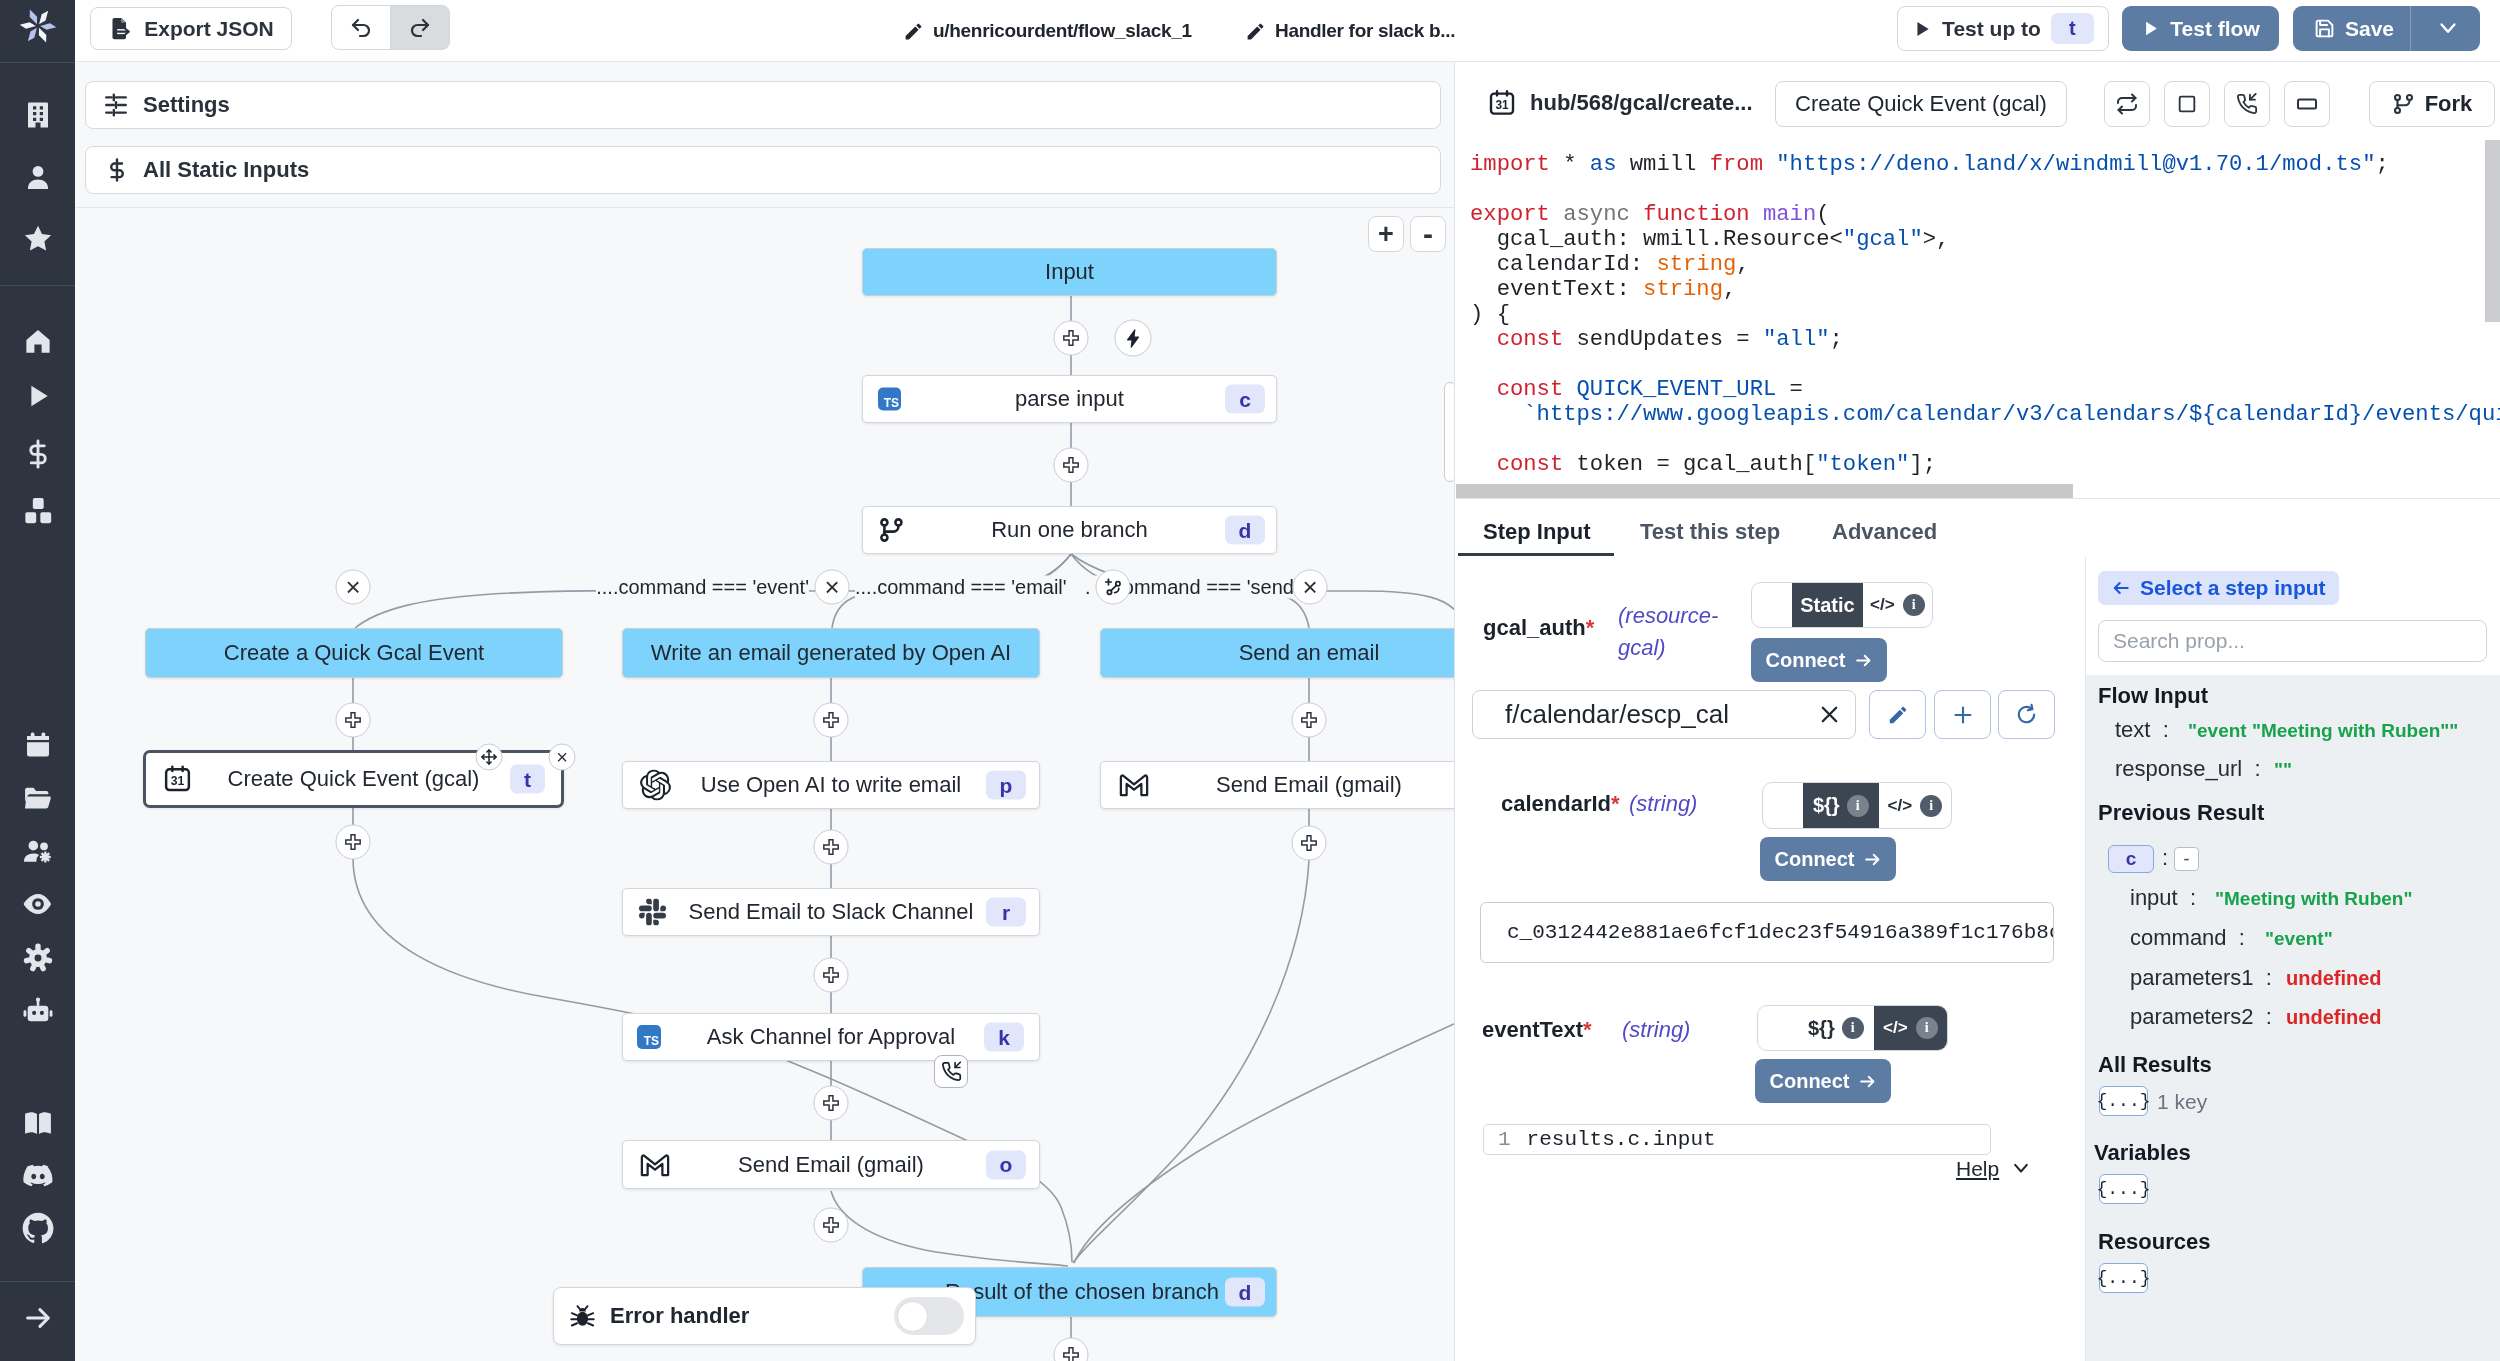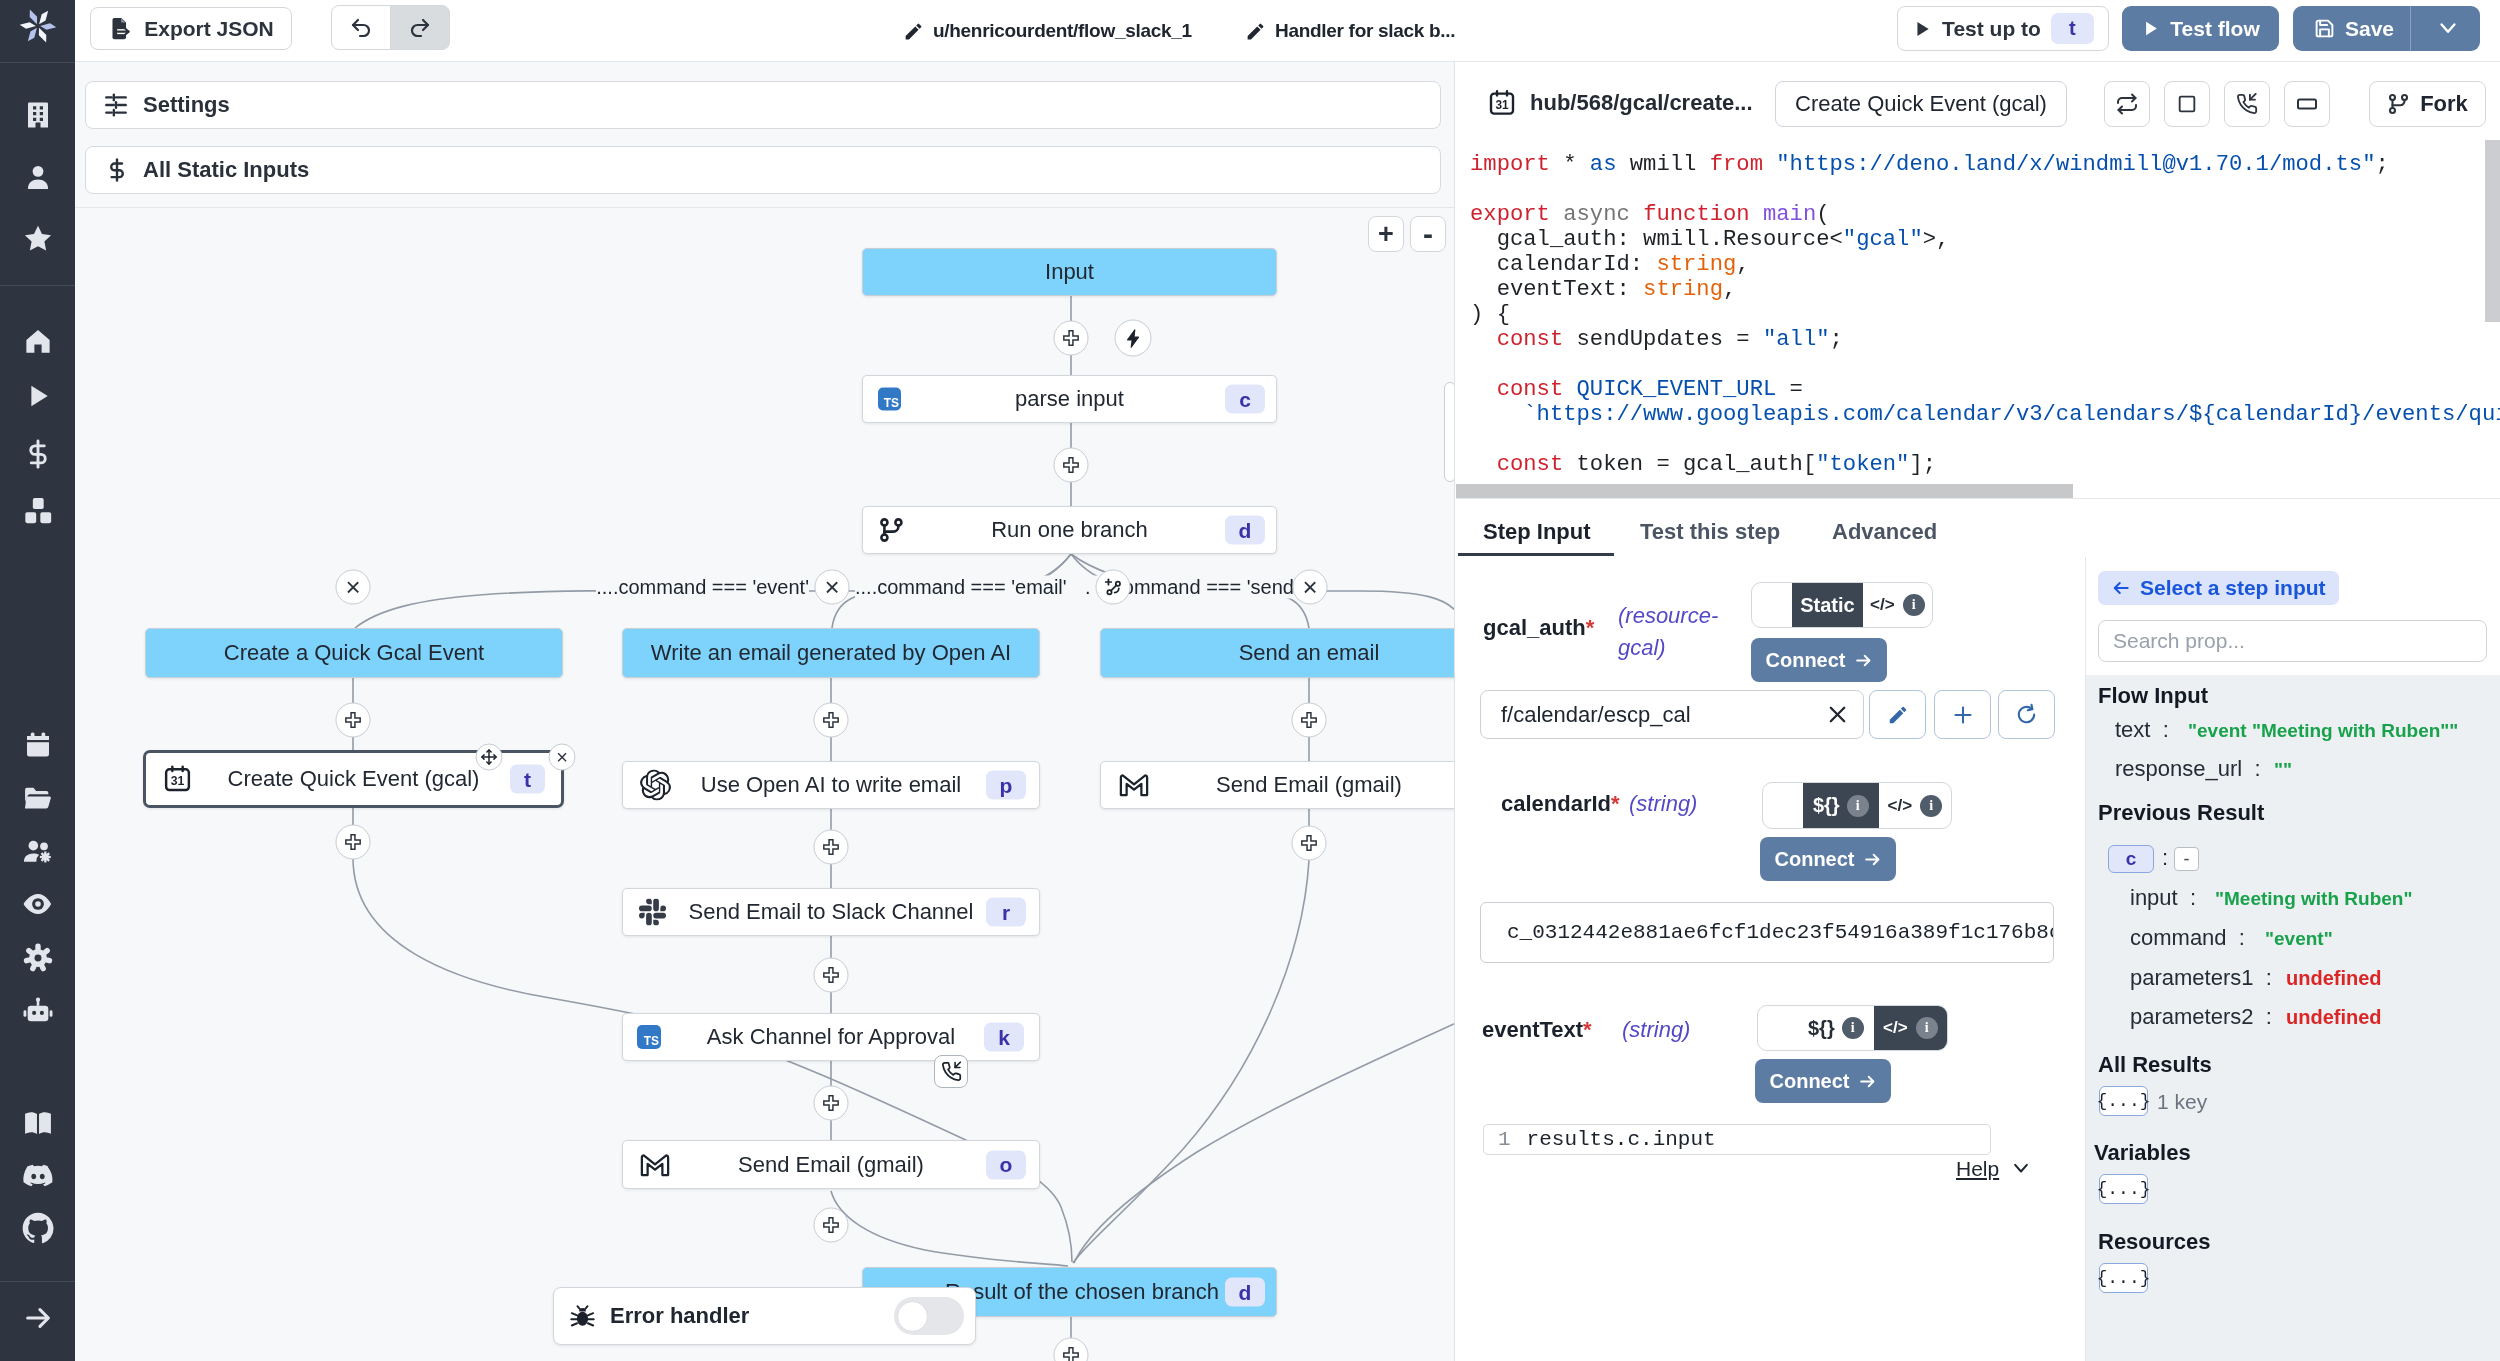--- a/index.html
+++ b/index.html
@@ -515,7 +515,7 @@
           <rect x="3" y="7.5" width="18" height="9" rx="1.5"></rect>
         </svg>
       </div>
-  <div class="icbtn" style="left:913px;top:19px;width:117px;display:flex;gap:9px;font-size:22px;font-weight:bold;color:#20262f;"><svg width="24" height="24" viewBox="0 0 24 24" fill="none" stroke="#2c333d" stroke-width="2.1" stroke-linecap="round" stroke-linejoin="round">
+  <div class="icbtn" style="left:913px;top:19px;width:126px;display:flex;gap:9px;font-size:22px;font-weight:bold;color:#20262f;"><svg width="24" height="24" viewBox="0 0 24 24" fill="none" stroke="#2c333d" stroke-width="2.1" stroke-linecap="round" stroke-linejoin="round">
           <circle cx="5.5" cy="5.5" r="2.5"></circle>
           <circle cx="17.5" cy="5.5" r="2.5"></circle>
           <circle cx="5.5" cy="18.5" r="2.5"></circle>

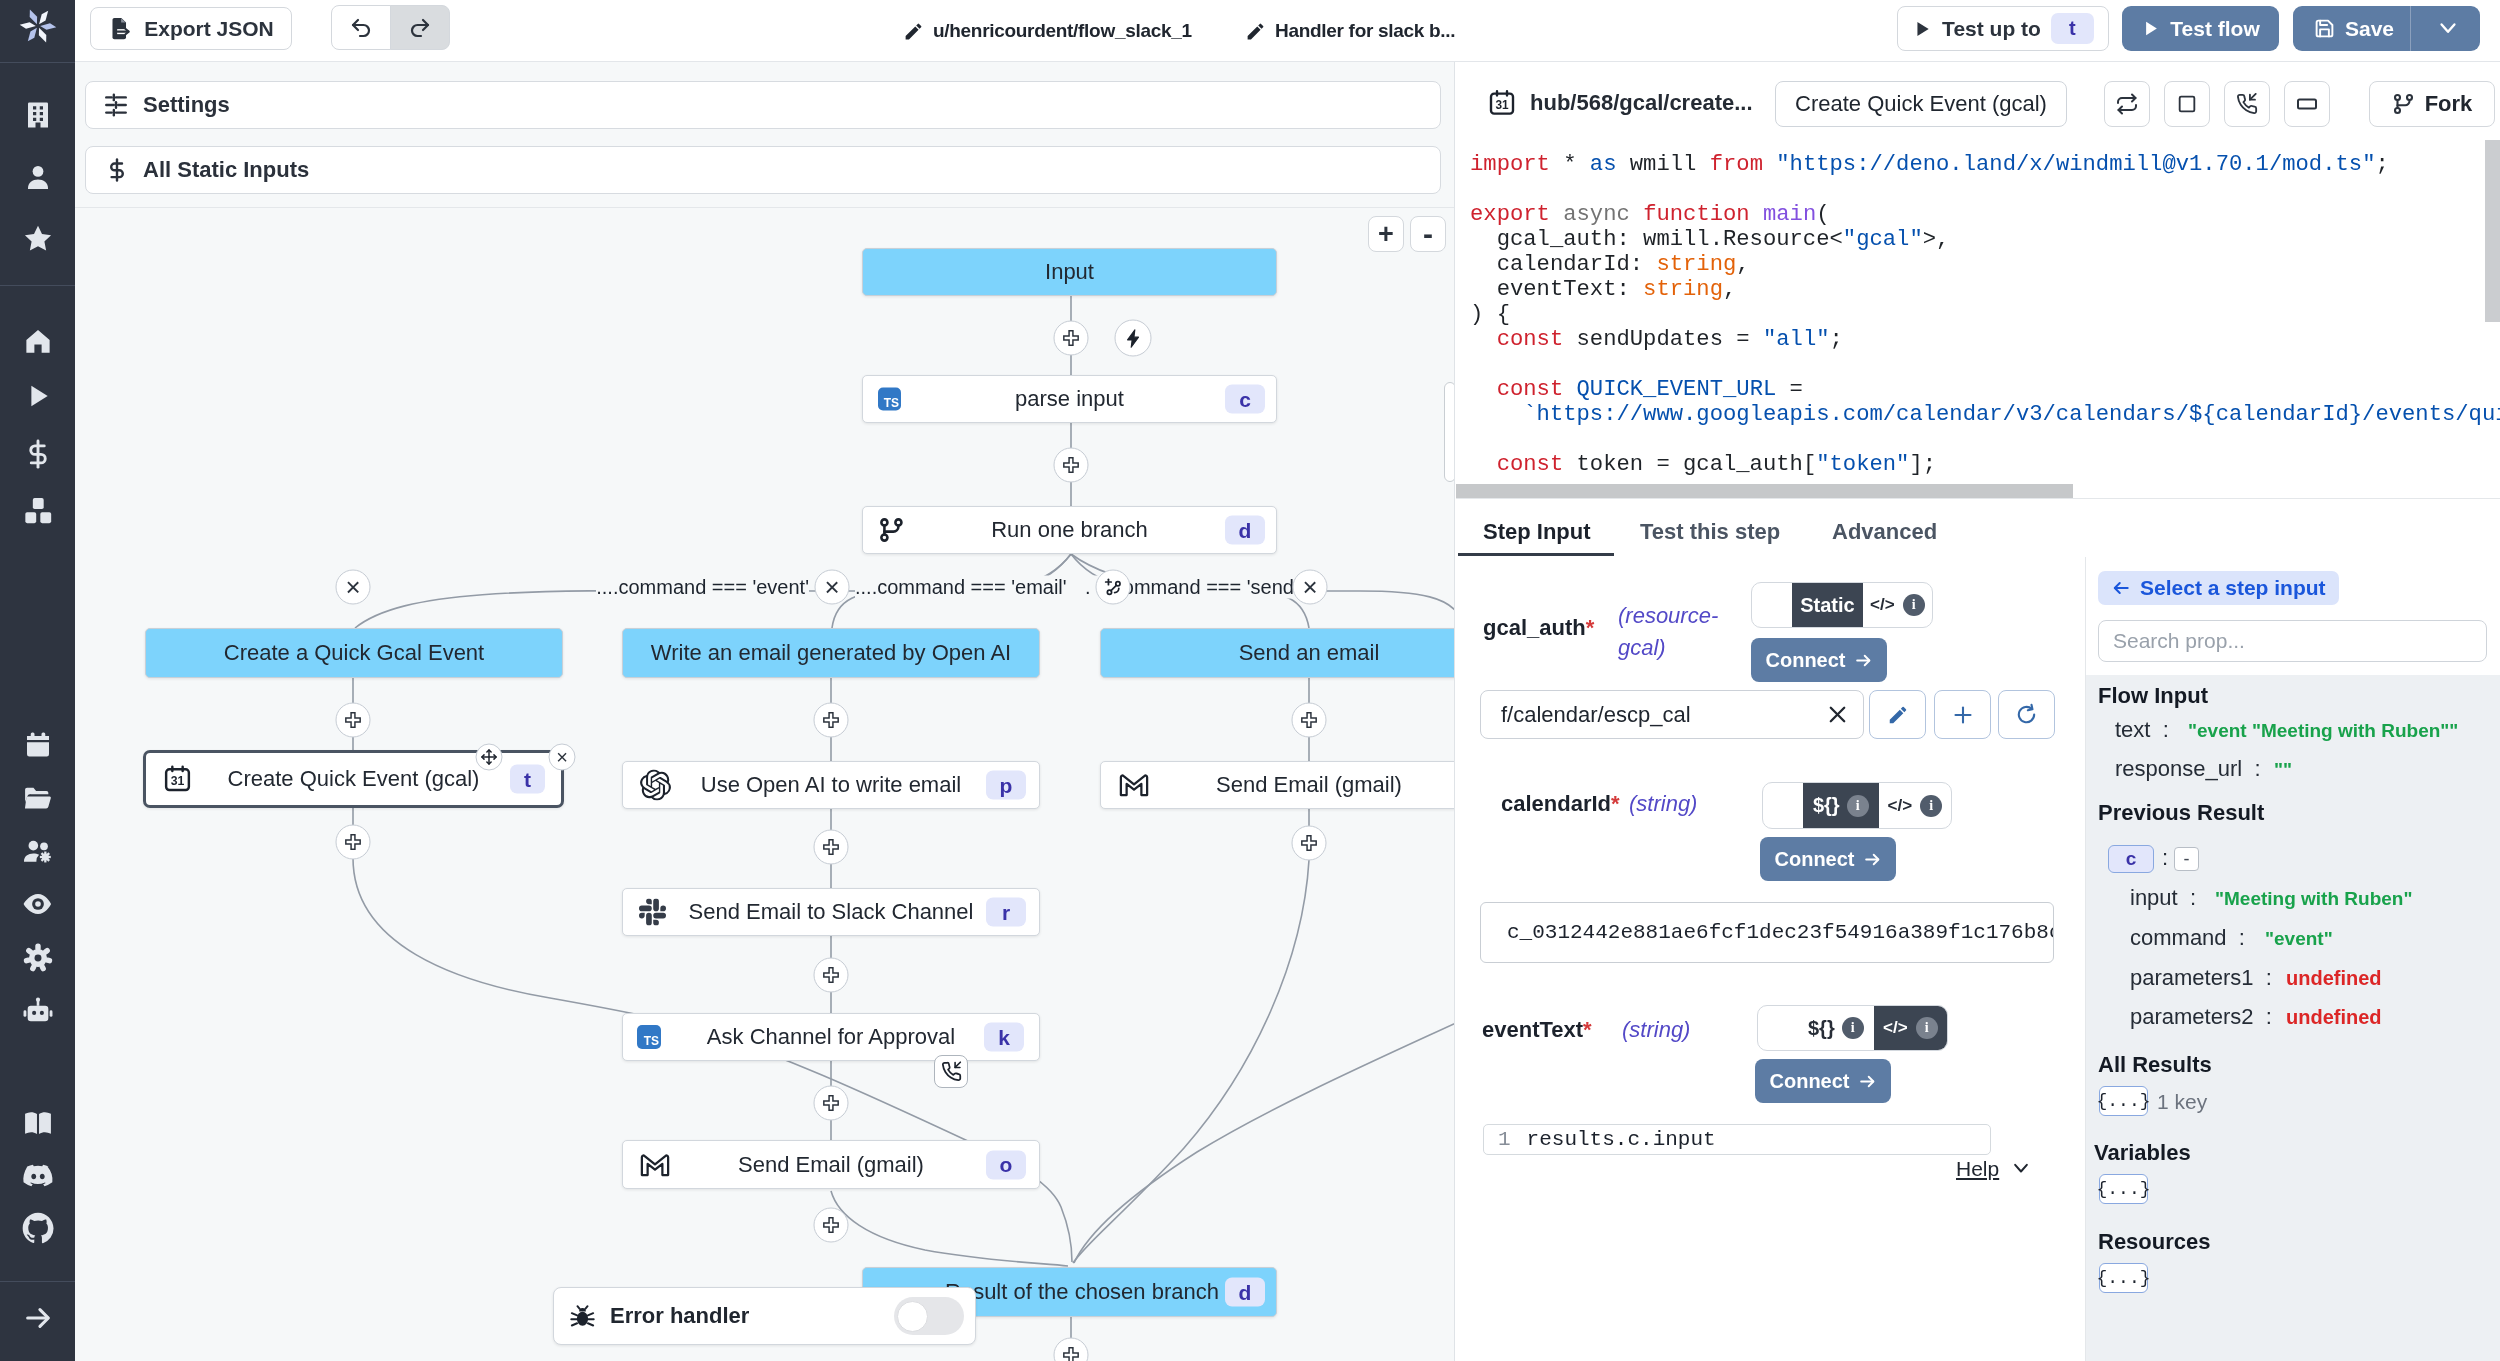--- a/index.html
+++ b/index.html
@@ -559,7 +559,7 @@
           <line x1="4" y1="12" x2="19" y2="12"></line>
           <polyline points="13.5,6 19.5,12 13.5,18"></polyline>
         </svg></div>
-  <div style="position:absolute;left:24px;top:628px;width:384px;height:49px;border:1px solid #ccd1d8;border-radius:8px;display:flex;align-items:center;font-size:22px;color:#20262f;padding:0 20px;">f/calendar/escp_cal<svg style="position:absolute;right:14px;" width="23" height="23" viewBox="0 0 24 24" fill="none" stroke="#20262f" stroke-width="2.4" stroke-linecap="round">
+  <div style="position:absolute;left:16px;top:628px;width:384px;height:49px;border:1px solid #ccd1d8;border-radius:8px;display:flex;align-items:center;font-size:26px;color:#20262f;padding:0 32px;">f/calendar/escp_cal<svg style="position:absolute;right:14px;" width="23" height="23" viewBox="0 0 24 24" fill="none" stroke="#20262f" stroke-width="2.4" stroke-linecap="round">
           <line x1="5" y1="5" x2="19" y2="19"></line>
           <line x1="19" y1="5" x2="5" y2="19"></line>
         </svg></div>

